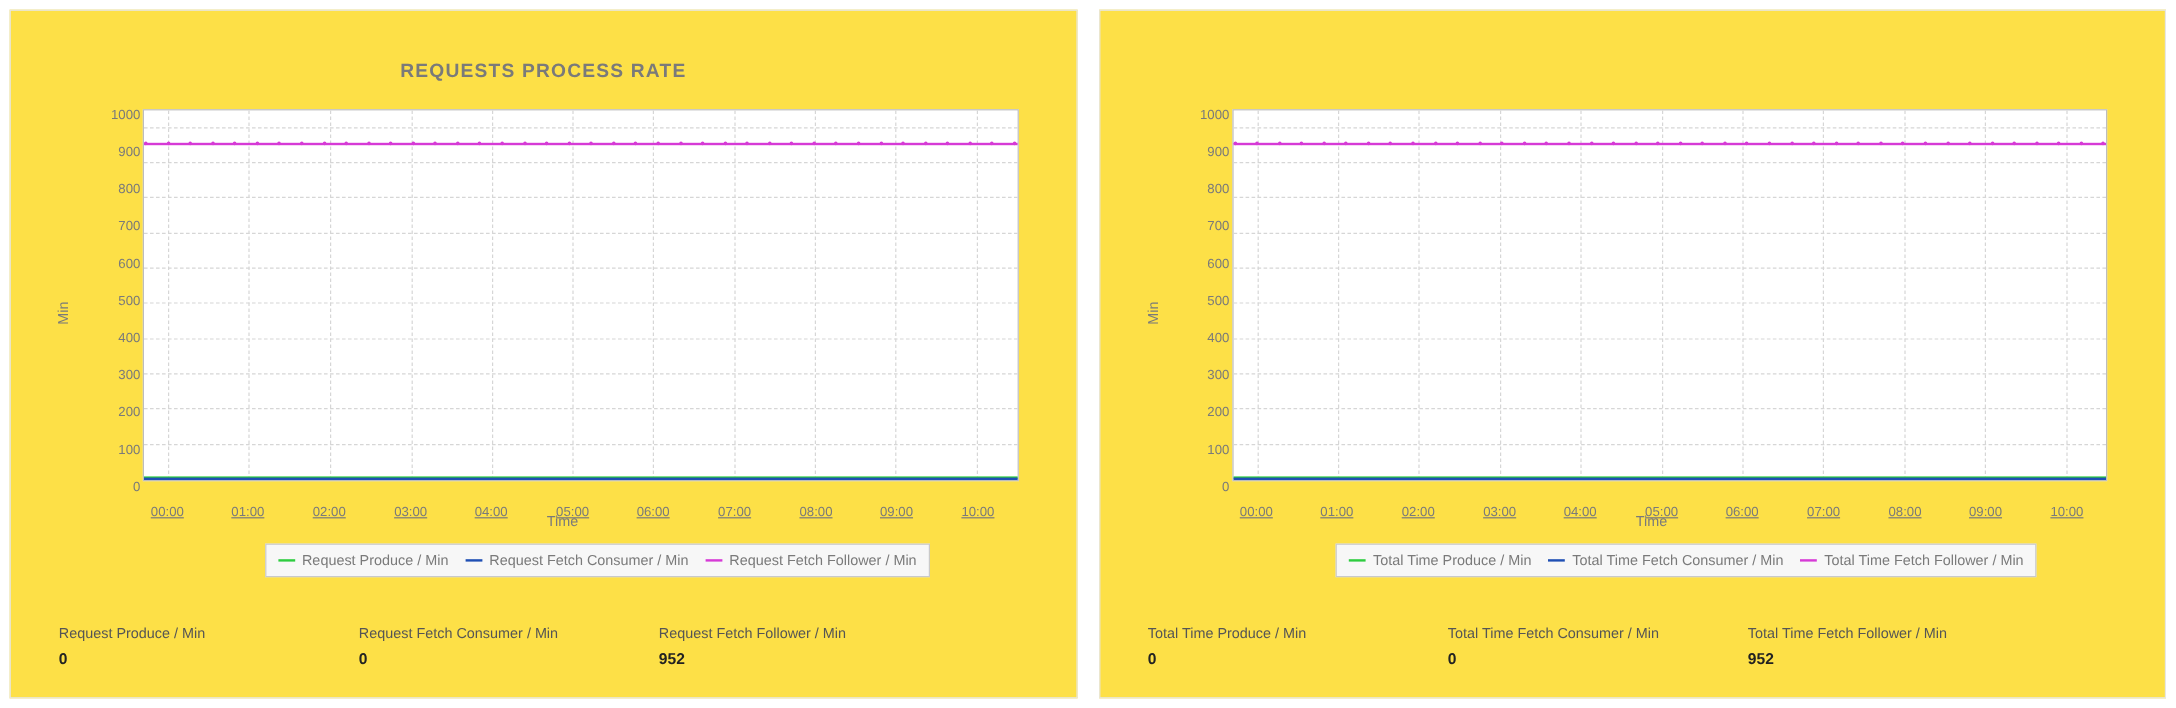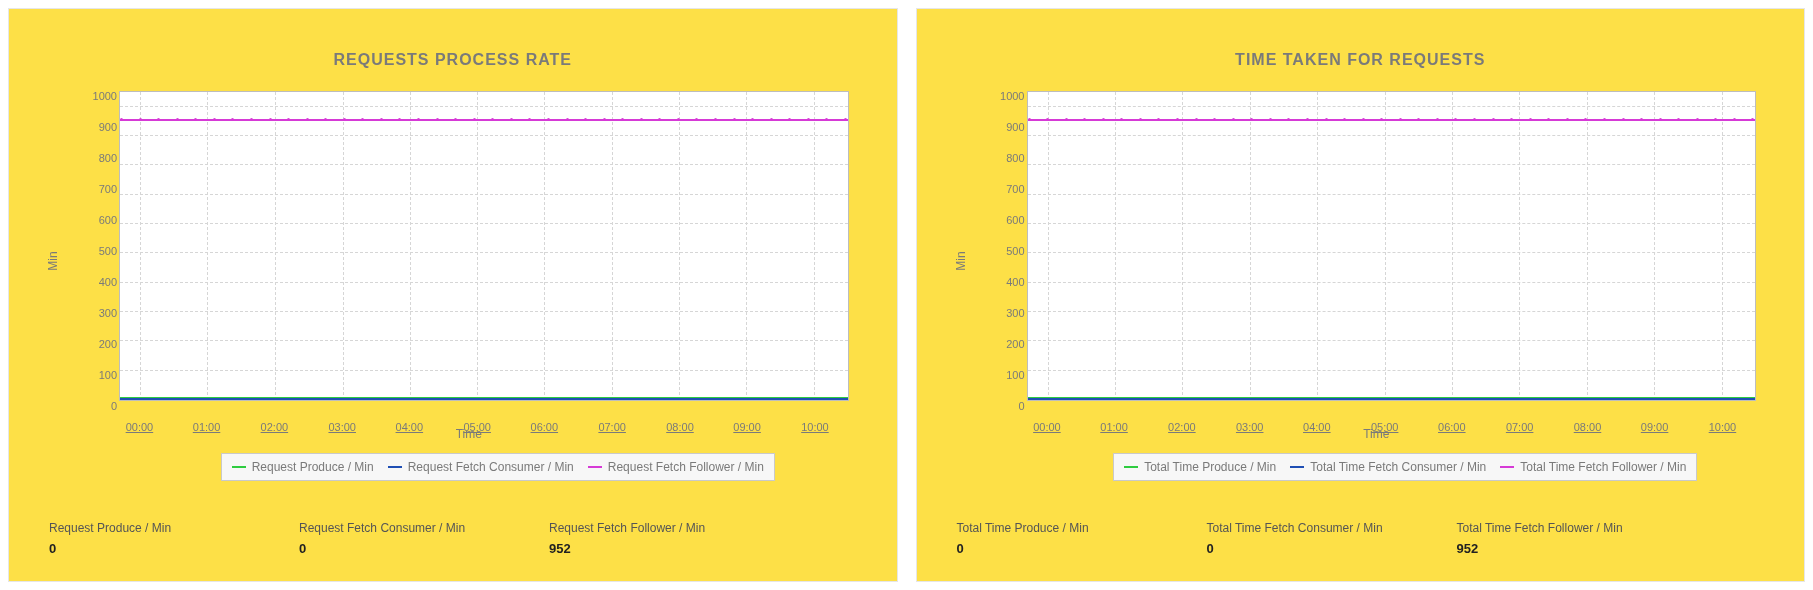--- a/index.html
+++ b/index.html
@@ -275,7 +275,6 @@
 </div>
 
 <div class="panel">
-  <div class="chart-title">TIME TAKEN FOR REQUESTS</div>
   <div class="chart-wrap">
     <div class="ylabel">Min</div>
     <div class="yticks">

